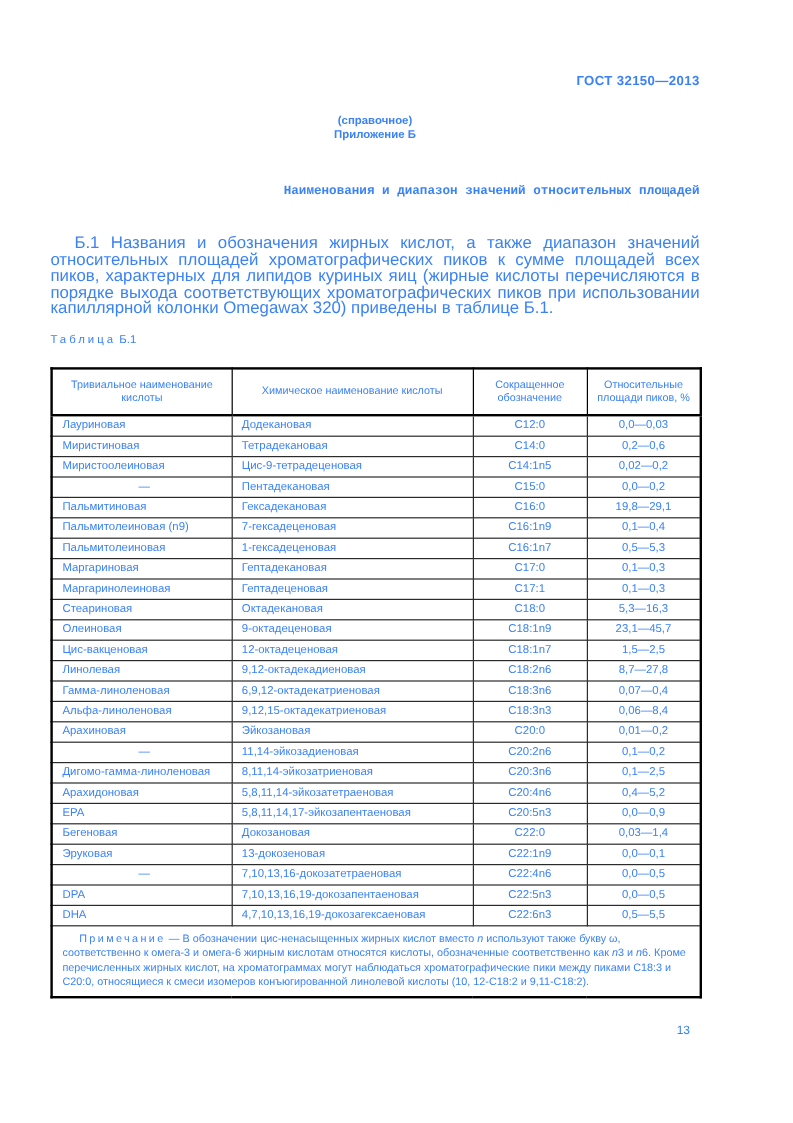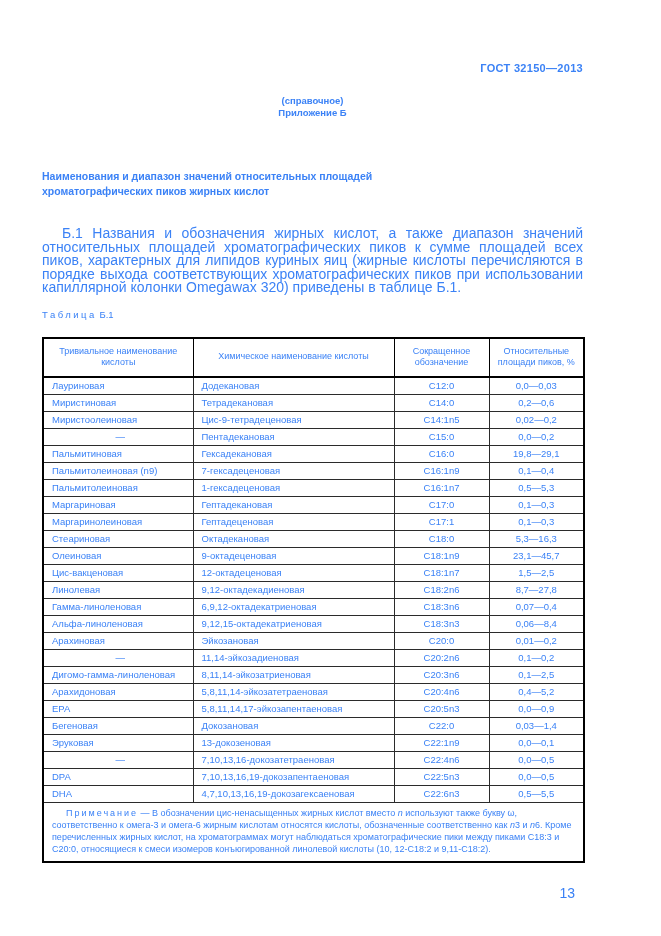--- a/index.html
+++ b/index.html
@@ -13,7 +13,7 @@
 
   .annex-block { margin-top:20px; text-align:center; font-weight:bold; font-size:9.5px; line-height:12px; }
 
-  .doc-title { margin-top:50px; text-align:left; font-weight:bold; font-size:10.5px; line-height:15px; }
+  .doc-title { margin-top:34px; text-align:right; font-weight:bold; font-size:10.5px; line-height:15px;font-family:Liberation Mono, monospace; }
 
   .intro { margin-top:28px; font-size:14px; line-height:13.5px; text-align:justify; text-indent:20px; }
 

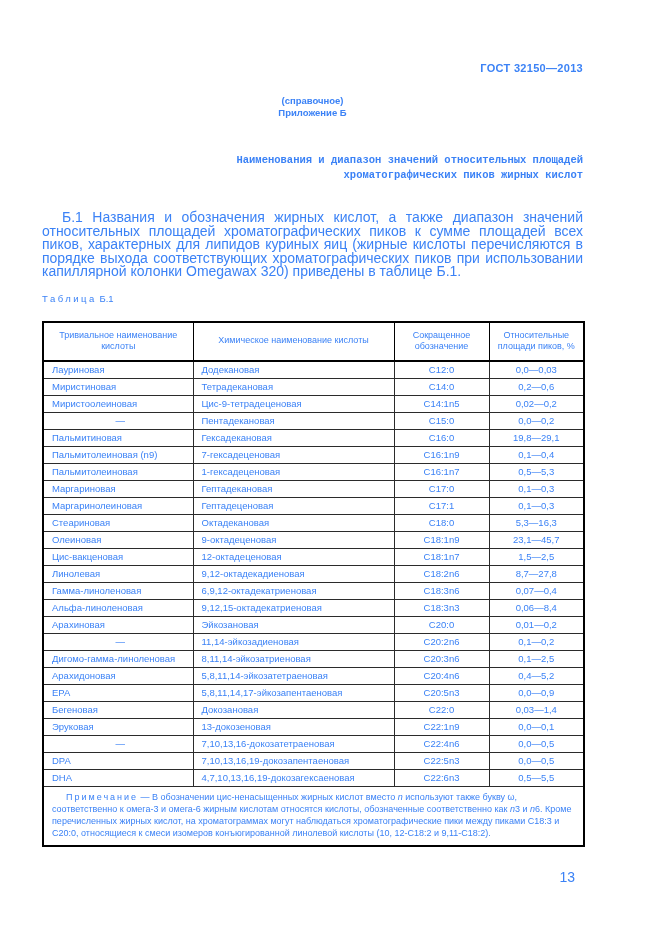--- a/index.html
+++ b/index.html
@@ -64,7 +64,6 @@
 
     <div class="doc-title">
       <span>Наименования и диапазон значений относительных площадей</span><br>
-      <span>хроматографических пиков жирных кислот</span>
     </div>
 
     <p class="intro">Б.1  Названия и обозначения жирных кислот, а также диапазон значений относительных площадей хроматографических пиков к сумме площадей всех пиков, характерных для липидов куриных яиц (жирные кислоты перечисляются в порядке выхода соответствующих хроматографических пиков при использовании капиллярной колонки Omegawax 320) приведены в таблице Б.1.</p>

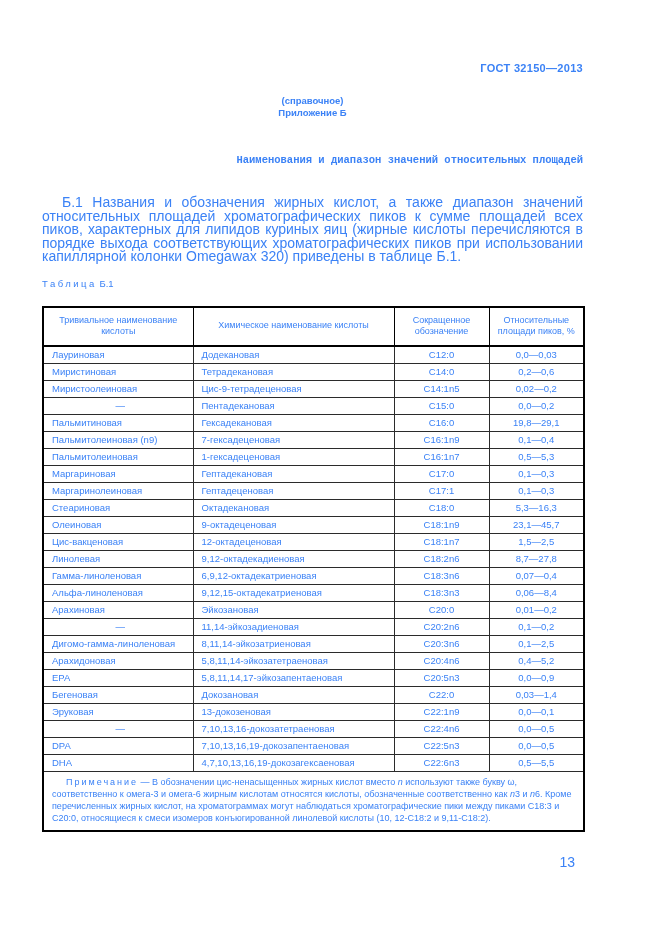--- a/index.html
+++ b/index.html
@@ -47,7 +47,7 @@
   .note-label { letter-spacing:2px; }
   .ital { font-style:italic; }
 
-  .page-num { margin-top:22px; text-align:right; padding-right:8px; font-size:14px; }
+  .page-num { margin-top:22px; text-align:right; padding-right:8px; font-size:10px; }
 </style>
 </head>
 <body>

